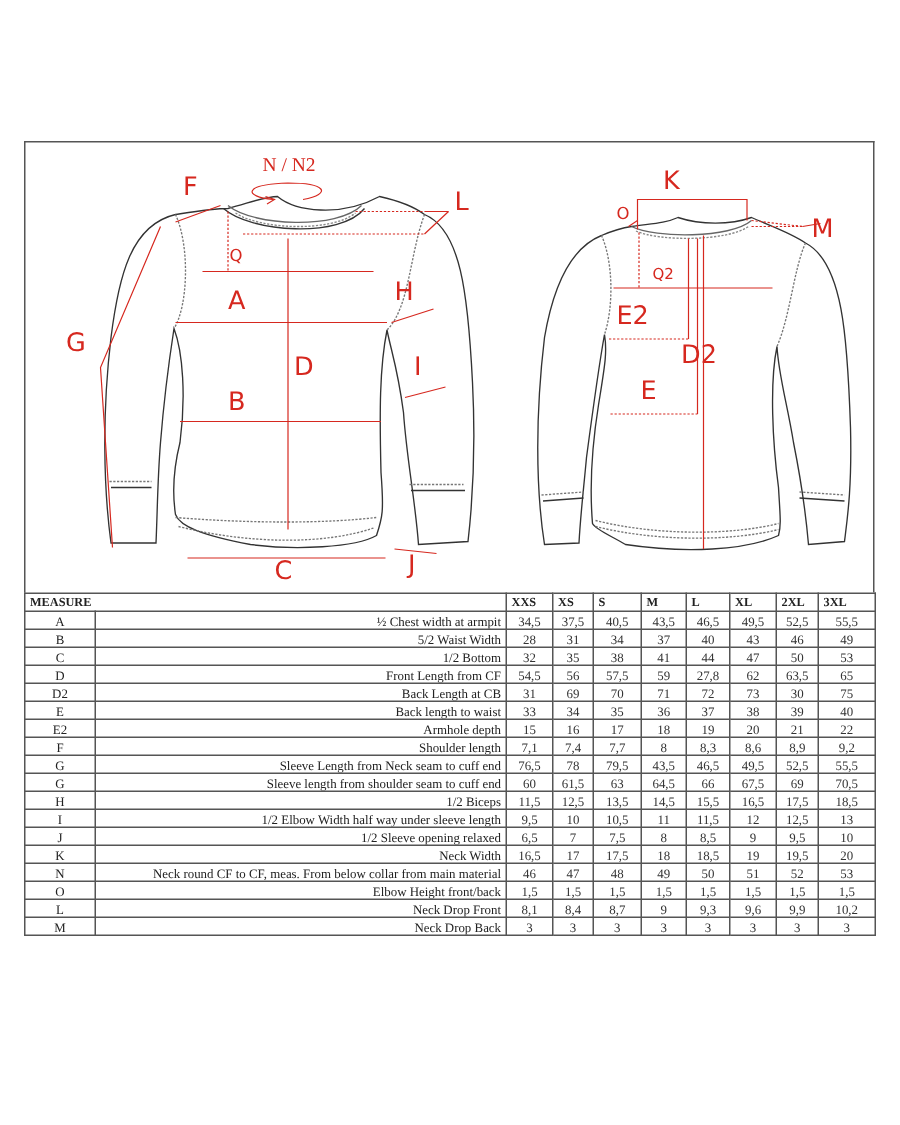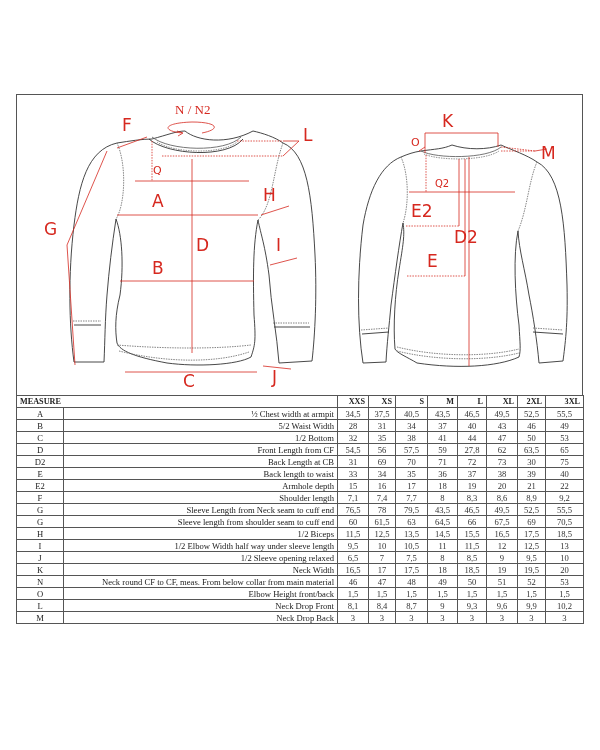--- a/index.html
+++ b/index.html
@@ -14,7 +14,7 @@
                border-collapse: collapse; table-layout: fixed; font-size: 8.6px; }
   table.spec td, table.spec th { border: 1px solid #555; height: 11px; padding: 0 3px;
                line-height: 10px; white-space: nowrap; overflow: hidden; }
-  table.spec th { font-weight: bold; font-size: 8.2px; text-align: right; }
+  table.spec th { font-weight: bold; font-size: 8.2px; text-align: left; }
   table.spec th.measure { text-align: left; }
   td.code { text-align: center; }
   td.desc { text-align: right; }

